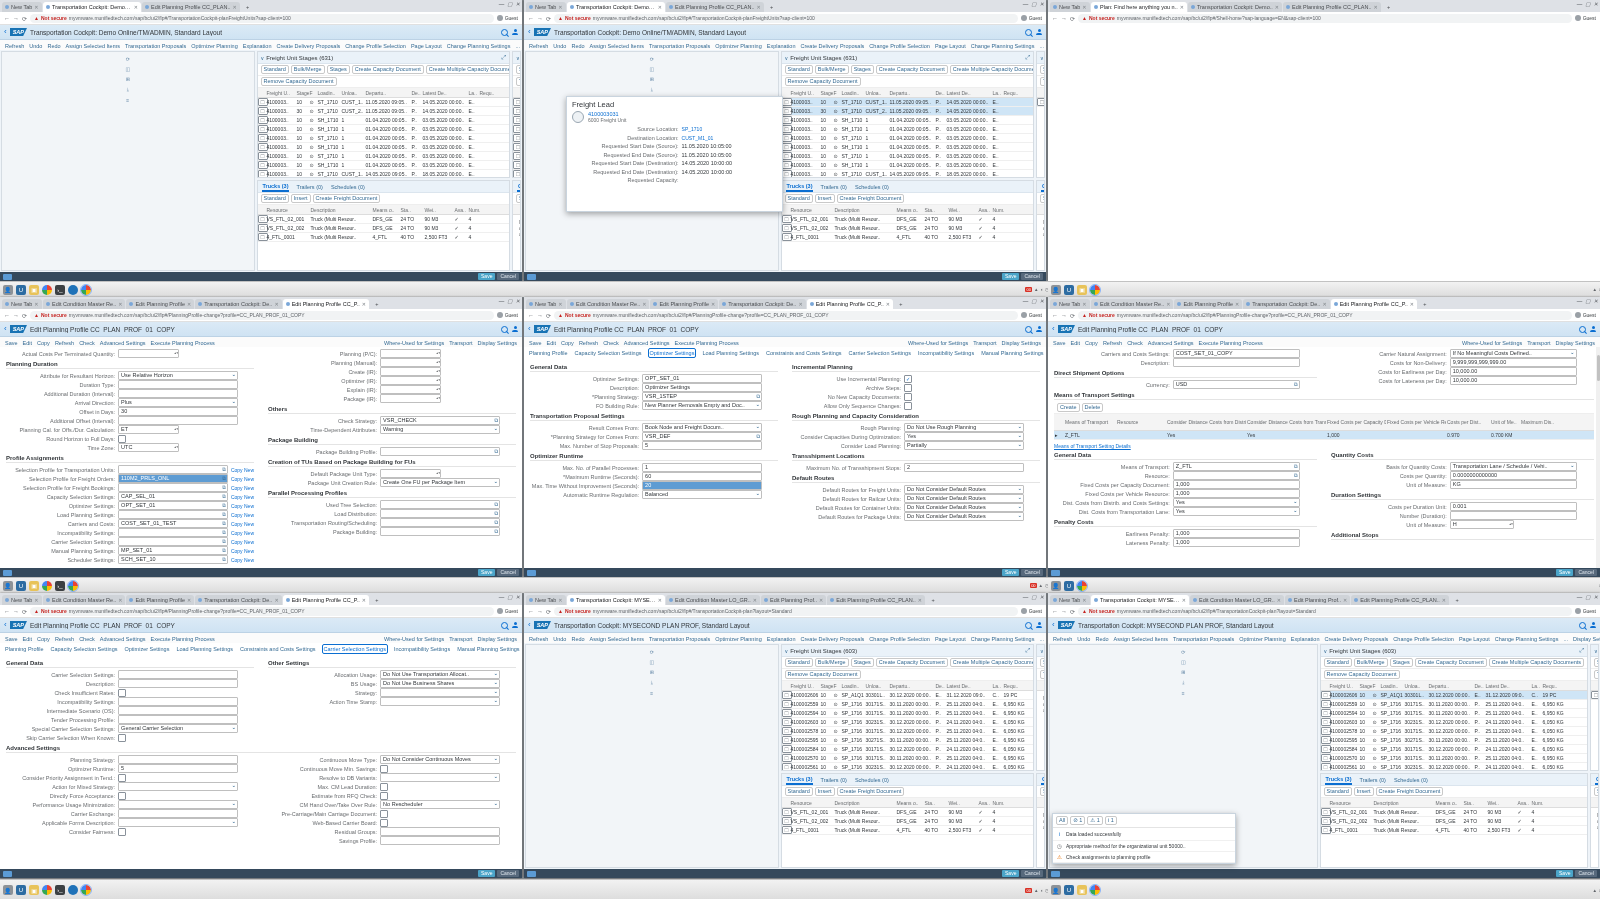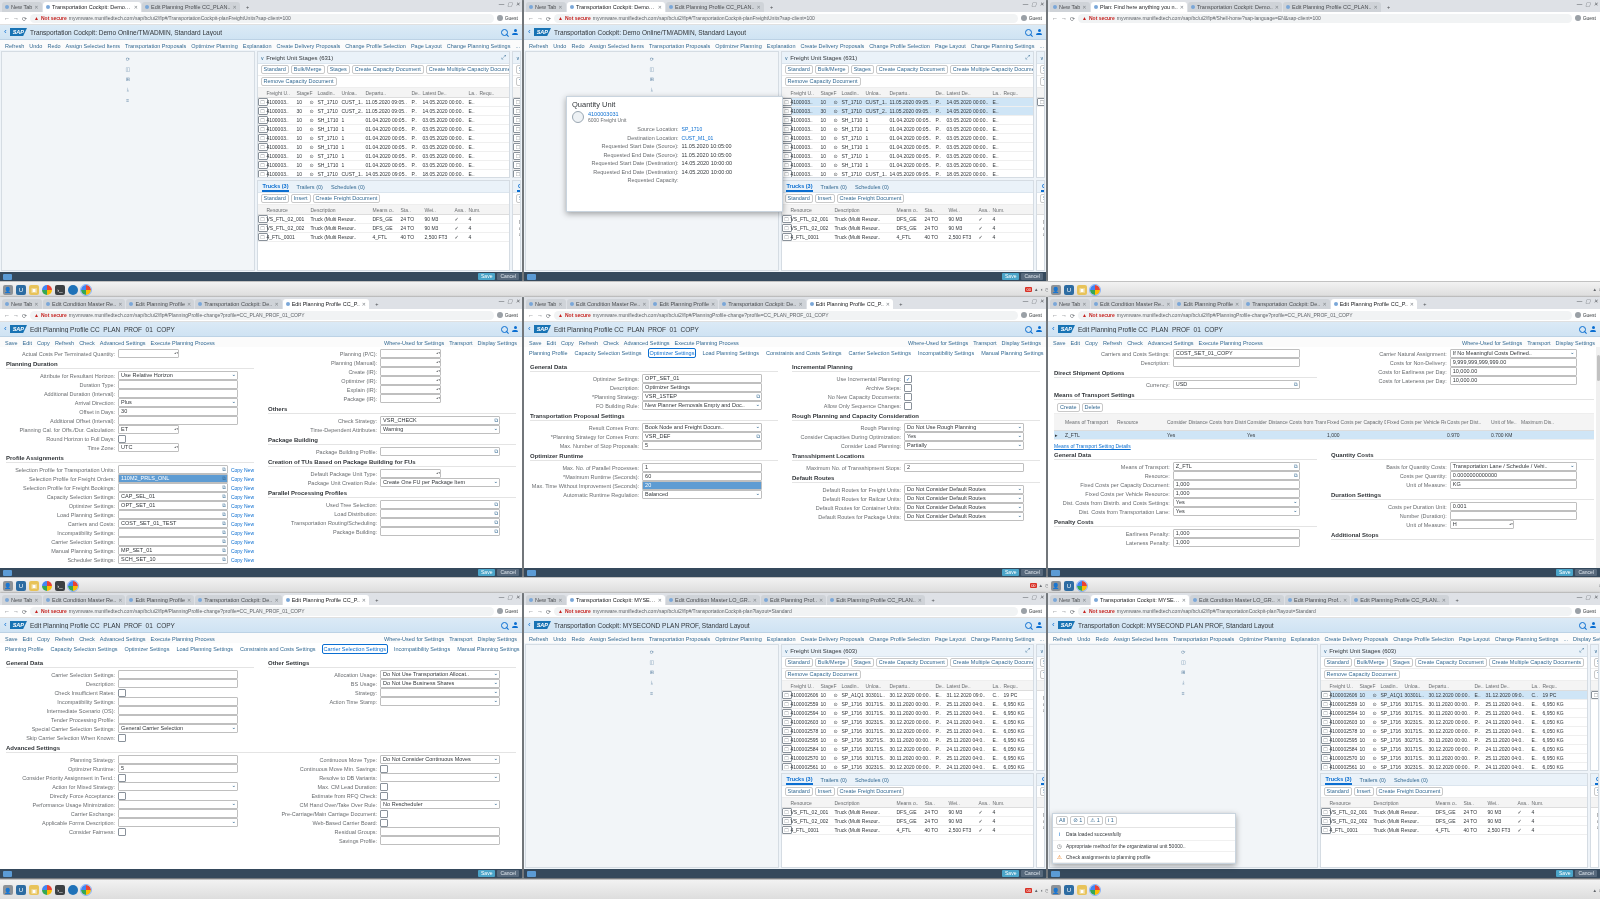--- a/index.html
+++ b/index.html
@@ -776,7 +776,7 @@
       </div>
     </div>
     <div class="fupop">
-      <div class="fptitle">Quantity Unit</div>
+      <div class="fptitle">Freight Lead</div>
       <div class="fphead">
         <span class="fpicon"></span>
         <span><a class="fplink" href="#">4100003031</a><span class="fpsub">6000 Freight Unit</span></span>

